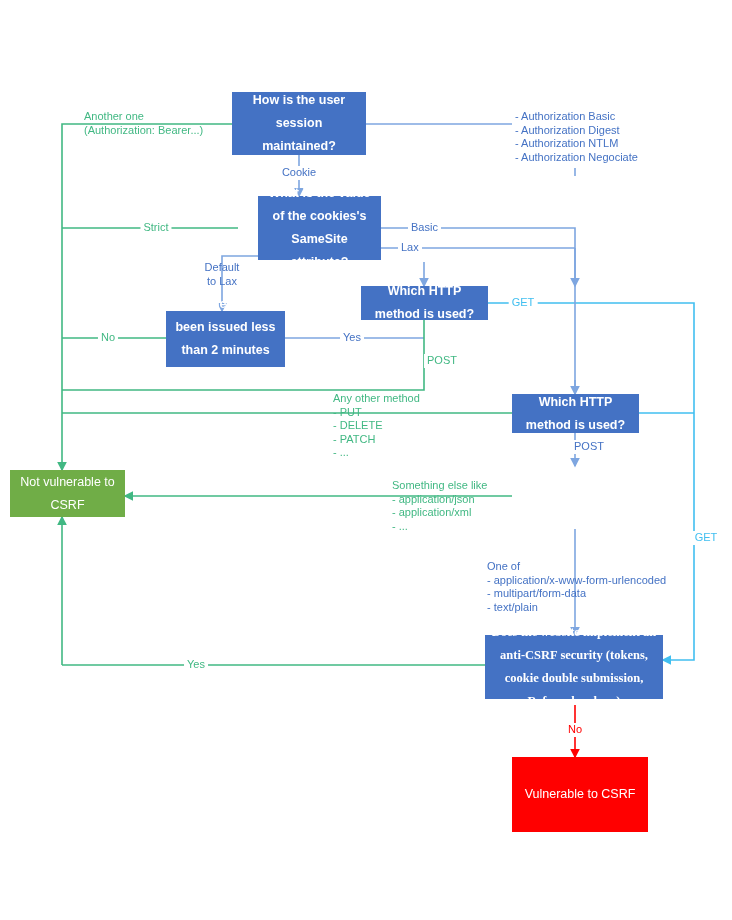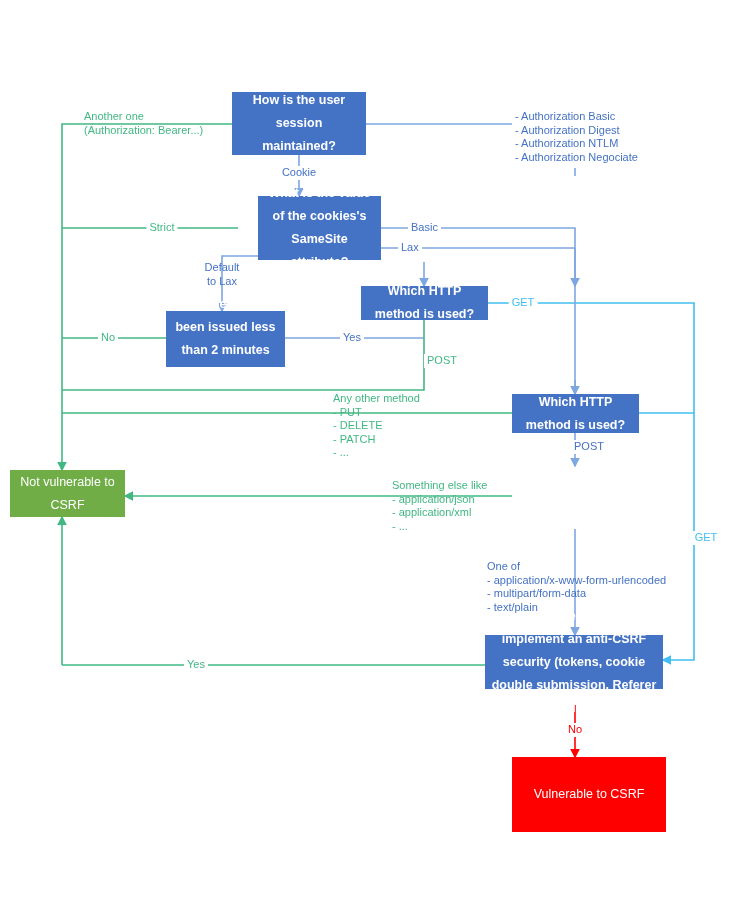--- a/index.html
+++ b/index.html
@@ -135,7 +135,7 @@
 
   <div class="lbl blue chip center" style="left:299px;top:166px;">Cookie</div>
 
-  <div class="lbl green chip center" style="left:162px;top:221px;">Strict</div>
+  <div class="lbl green chip center" style="left:156px;top:221px;">Strict</div>
 
   <div class="lbl blue chip" style="left:408px;top:221px;">Basic</div>
 

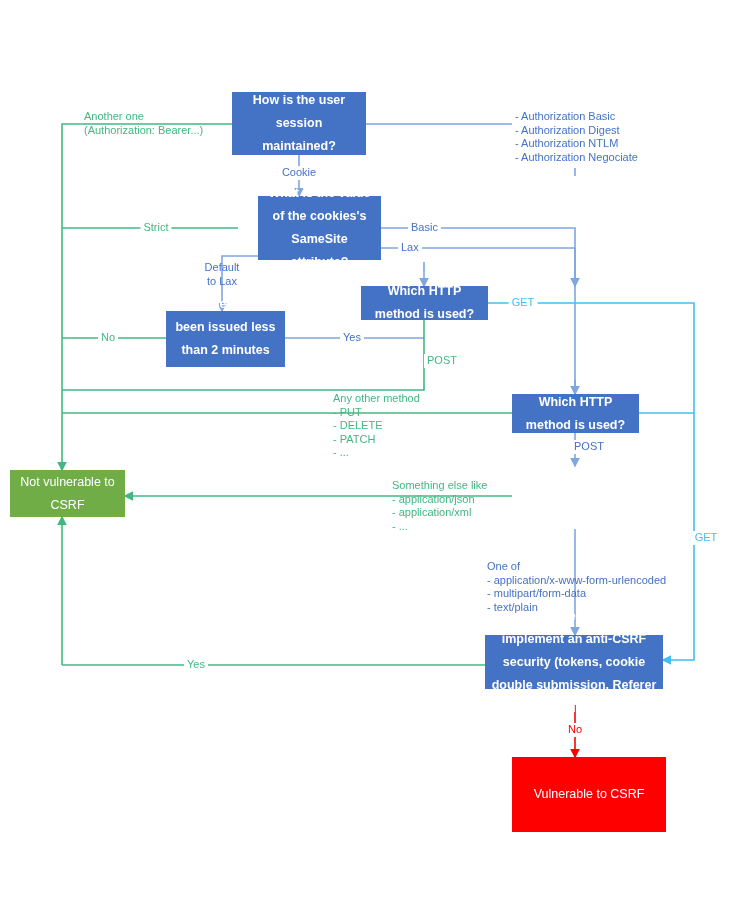--- a/index.html
+++ b/index.html
@@ -113,7 +113,7 @@
   </div>
 
 
-  <div class="node blue" style="left:485px;top:635px;width:178px;height:54px;">
+  <div class="node blue" style="left:485px;top:635px;width:178px;height:64px;font-family:Liberation Serif, serif;">
     <span>Does the website implement an anti-CSRF security (tokens, cookie double submission, Referer header...)</span>
   </div>
 

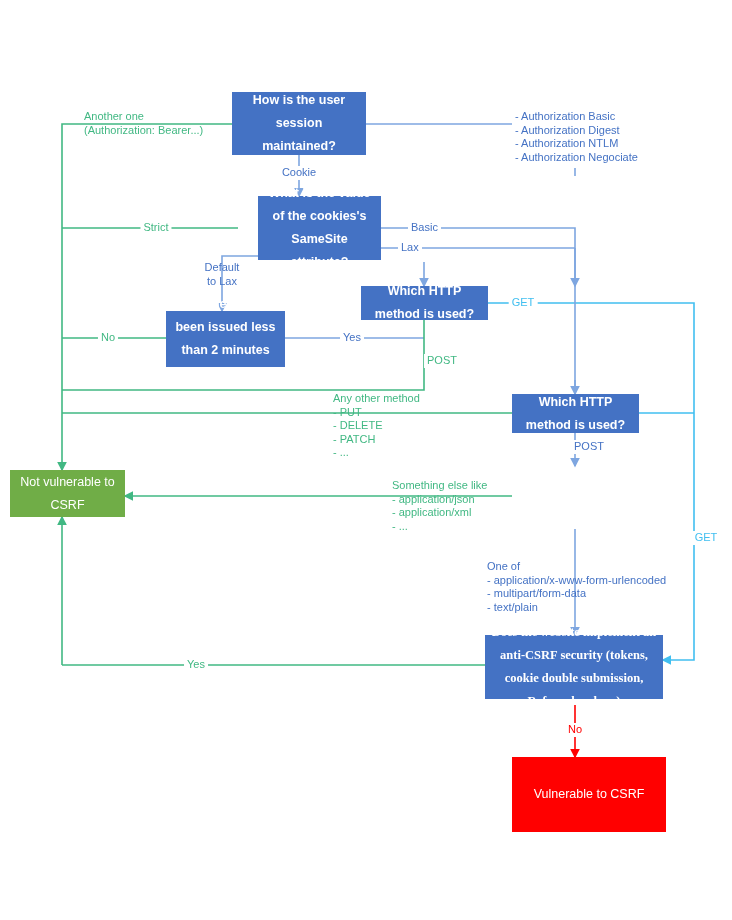--- a/index.html
+++ b/index.html
@@ -121,7 +121,7 @@
     <span>Not vulnerable to CSRF</span>
   </div>
 
-  <div class="node red" style="left:512px;top:757px;width:154px;height:75px;">
+  <div class="node red" style="left:512px;top:757px;width:136px;height:75px;">
     <span>Vulnerable to CSRF</span>
   </div>
 

